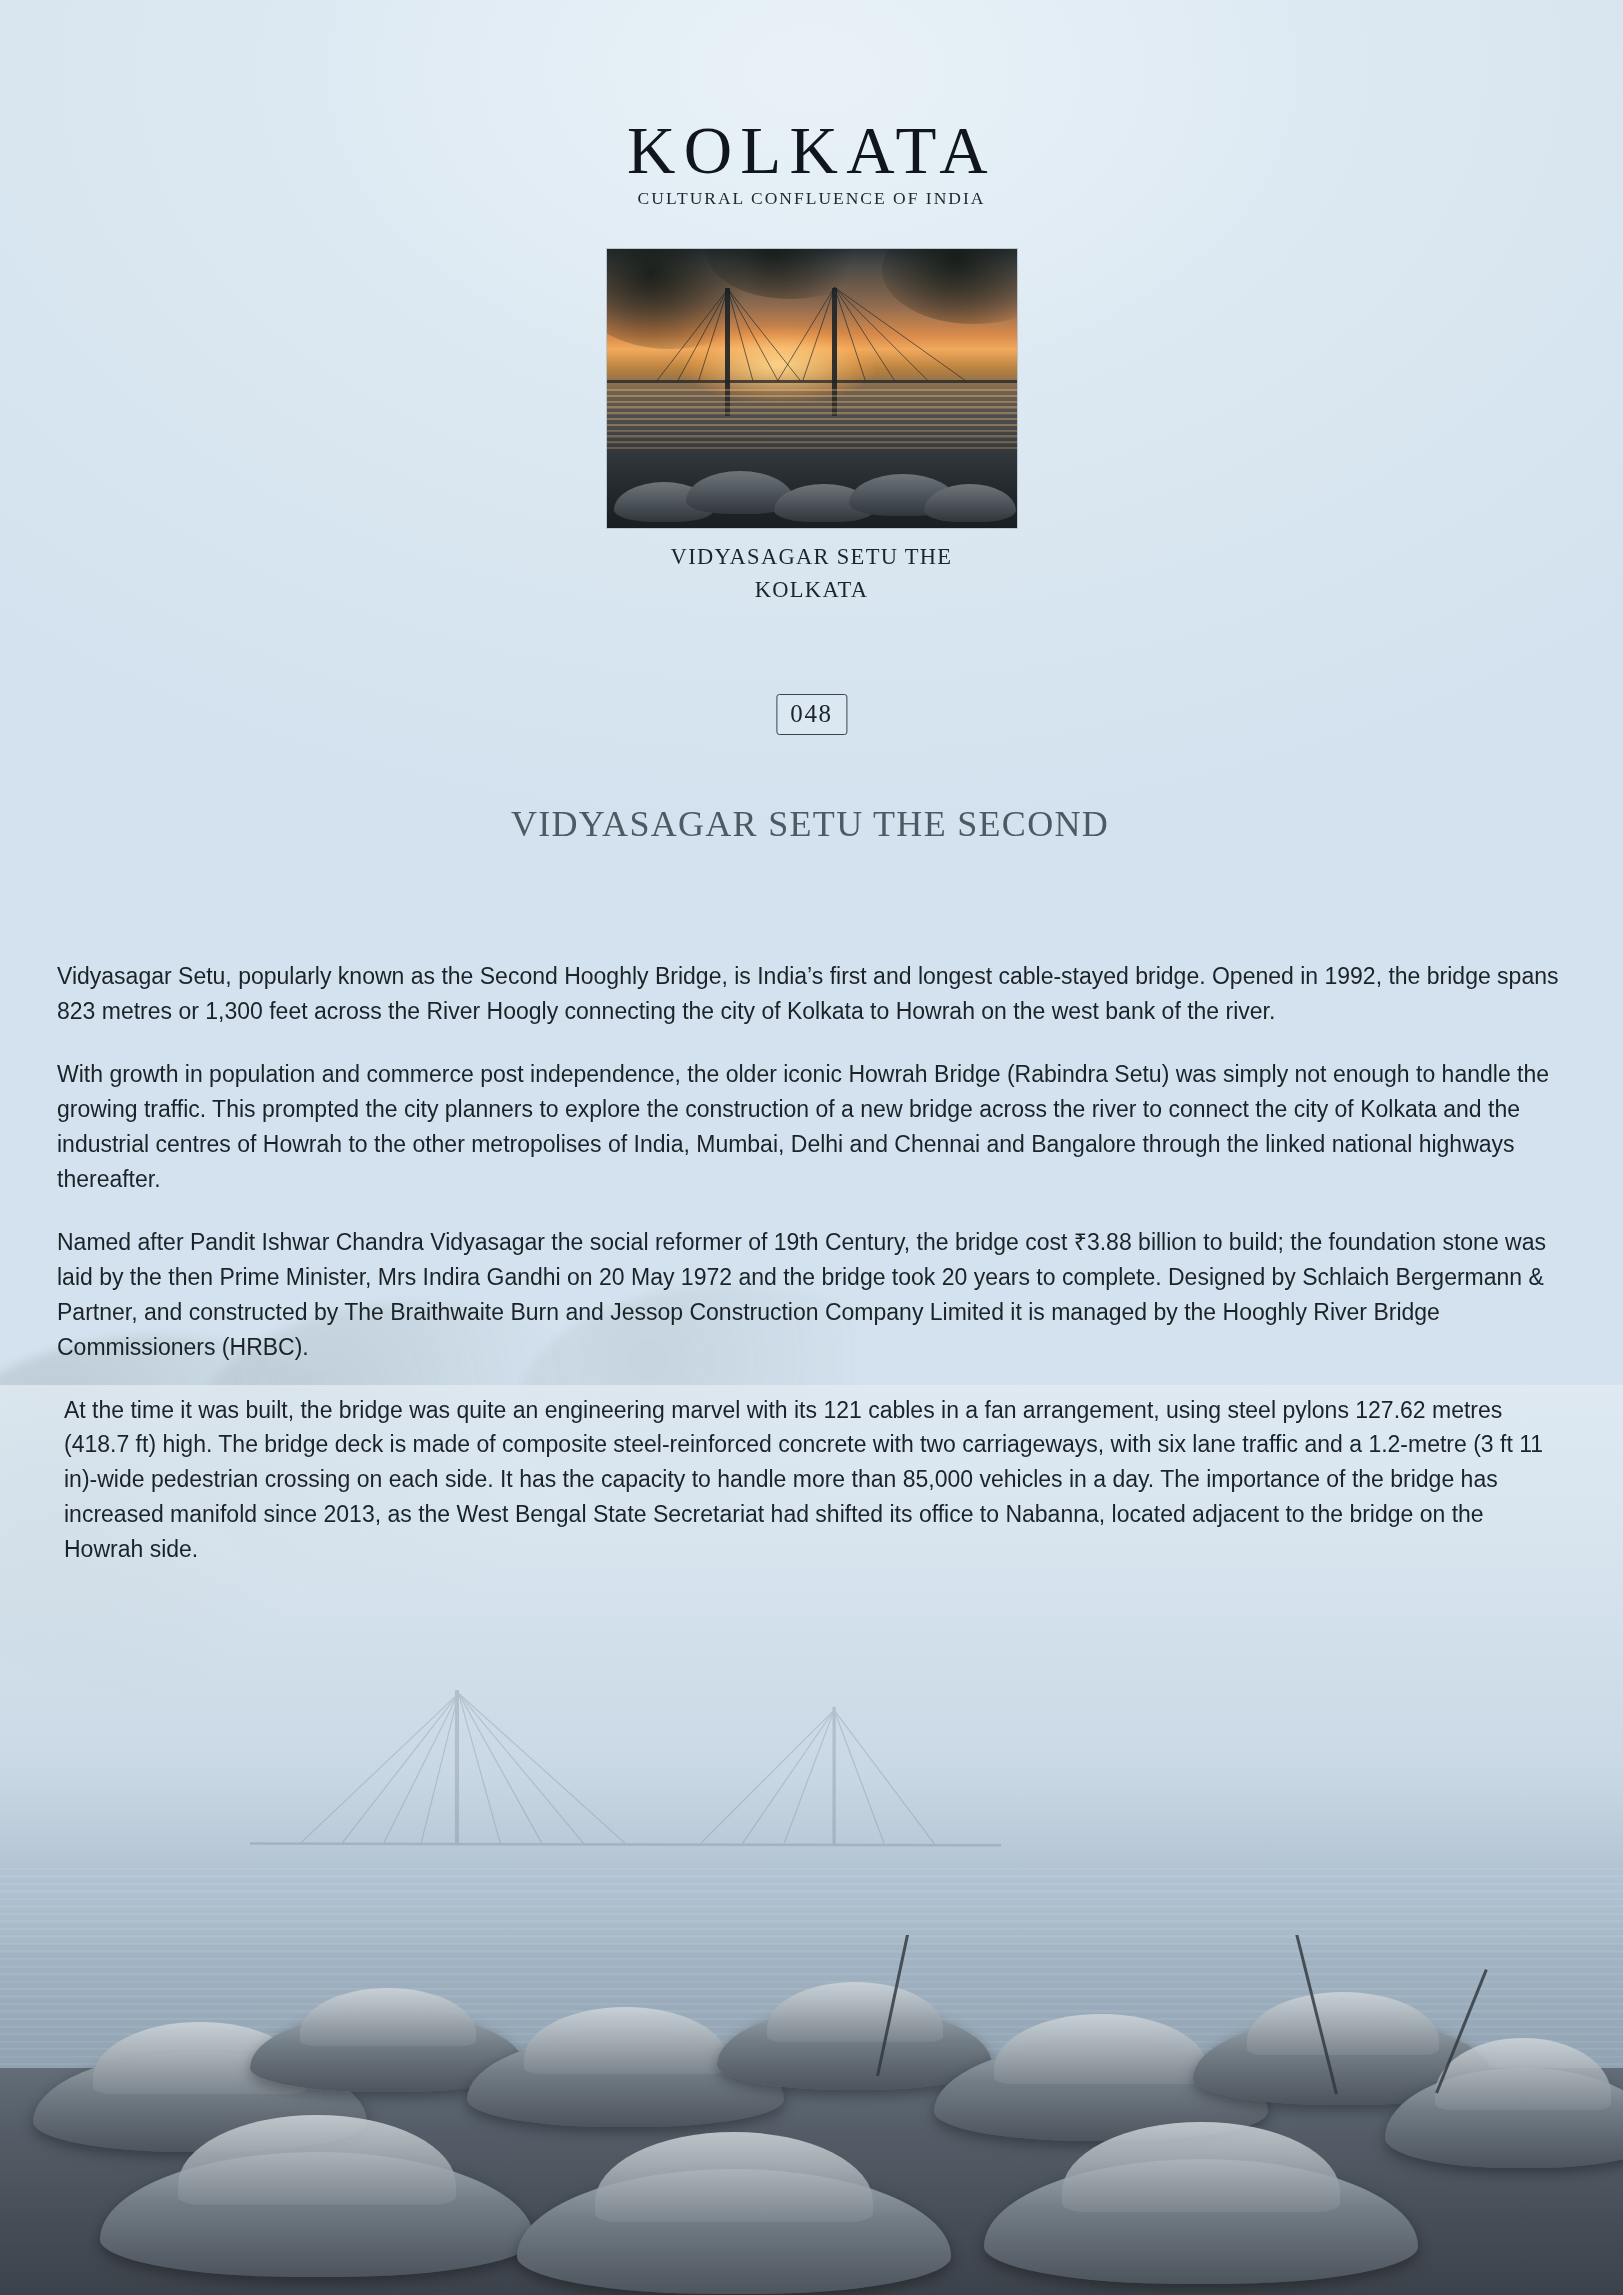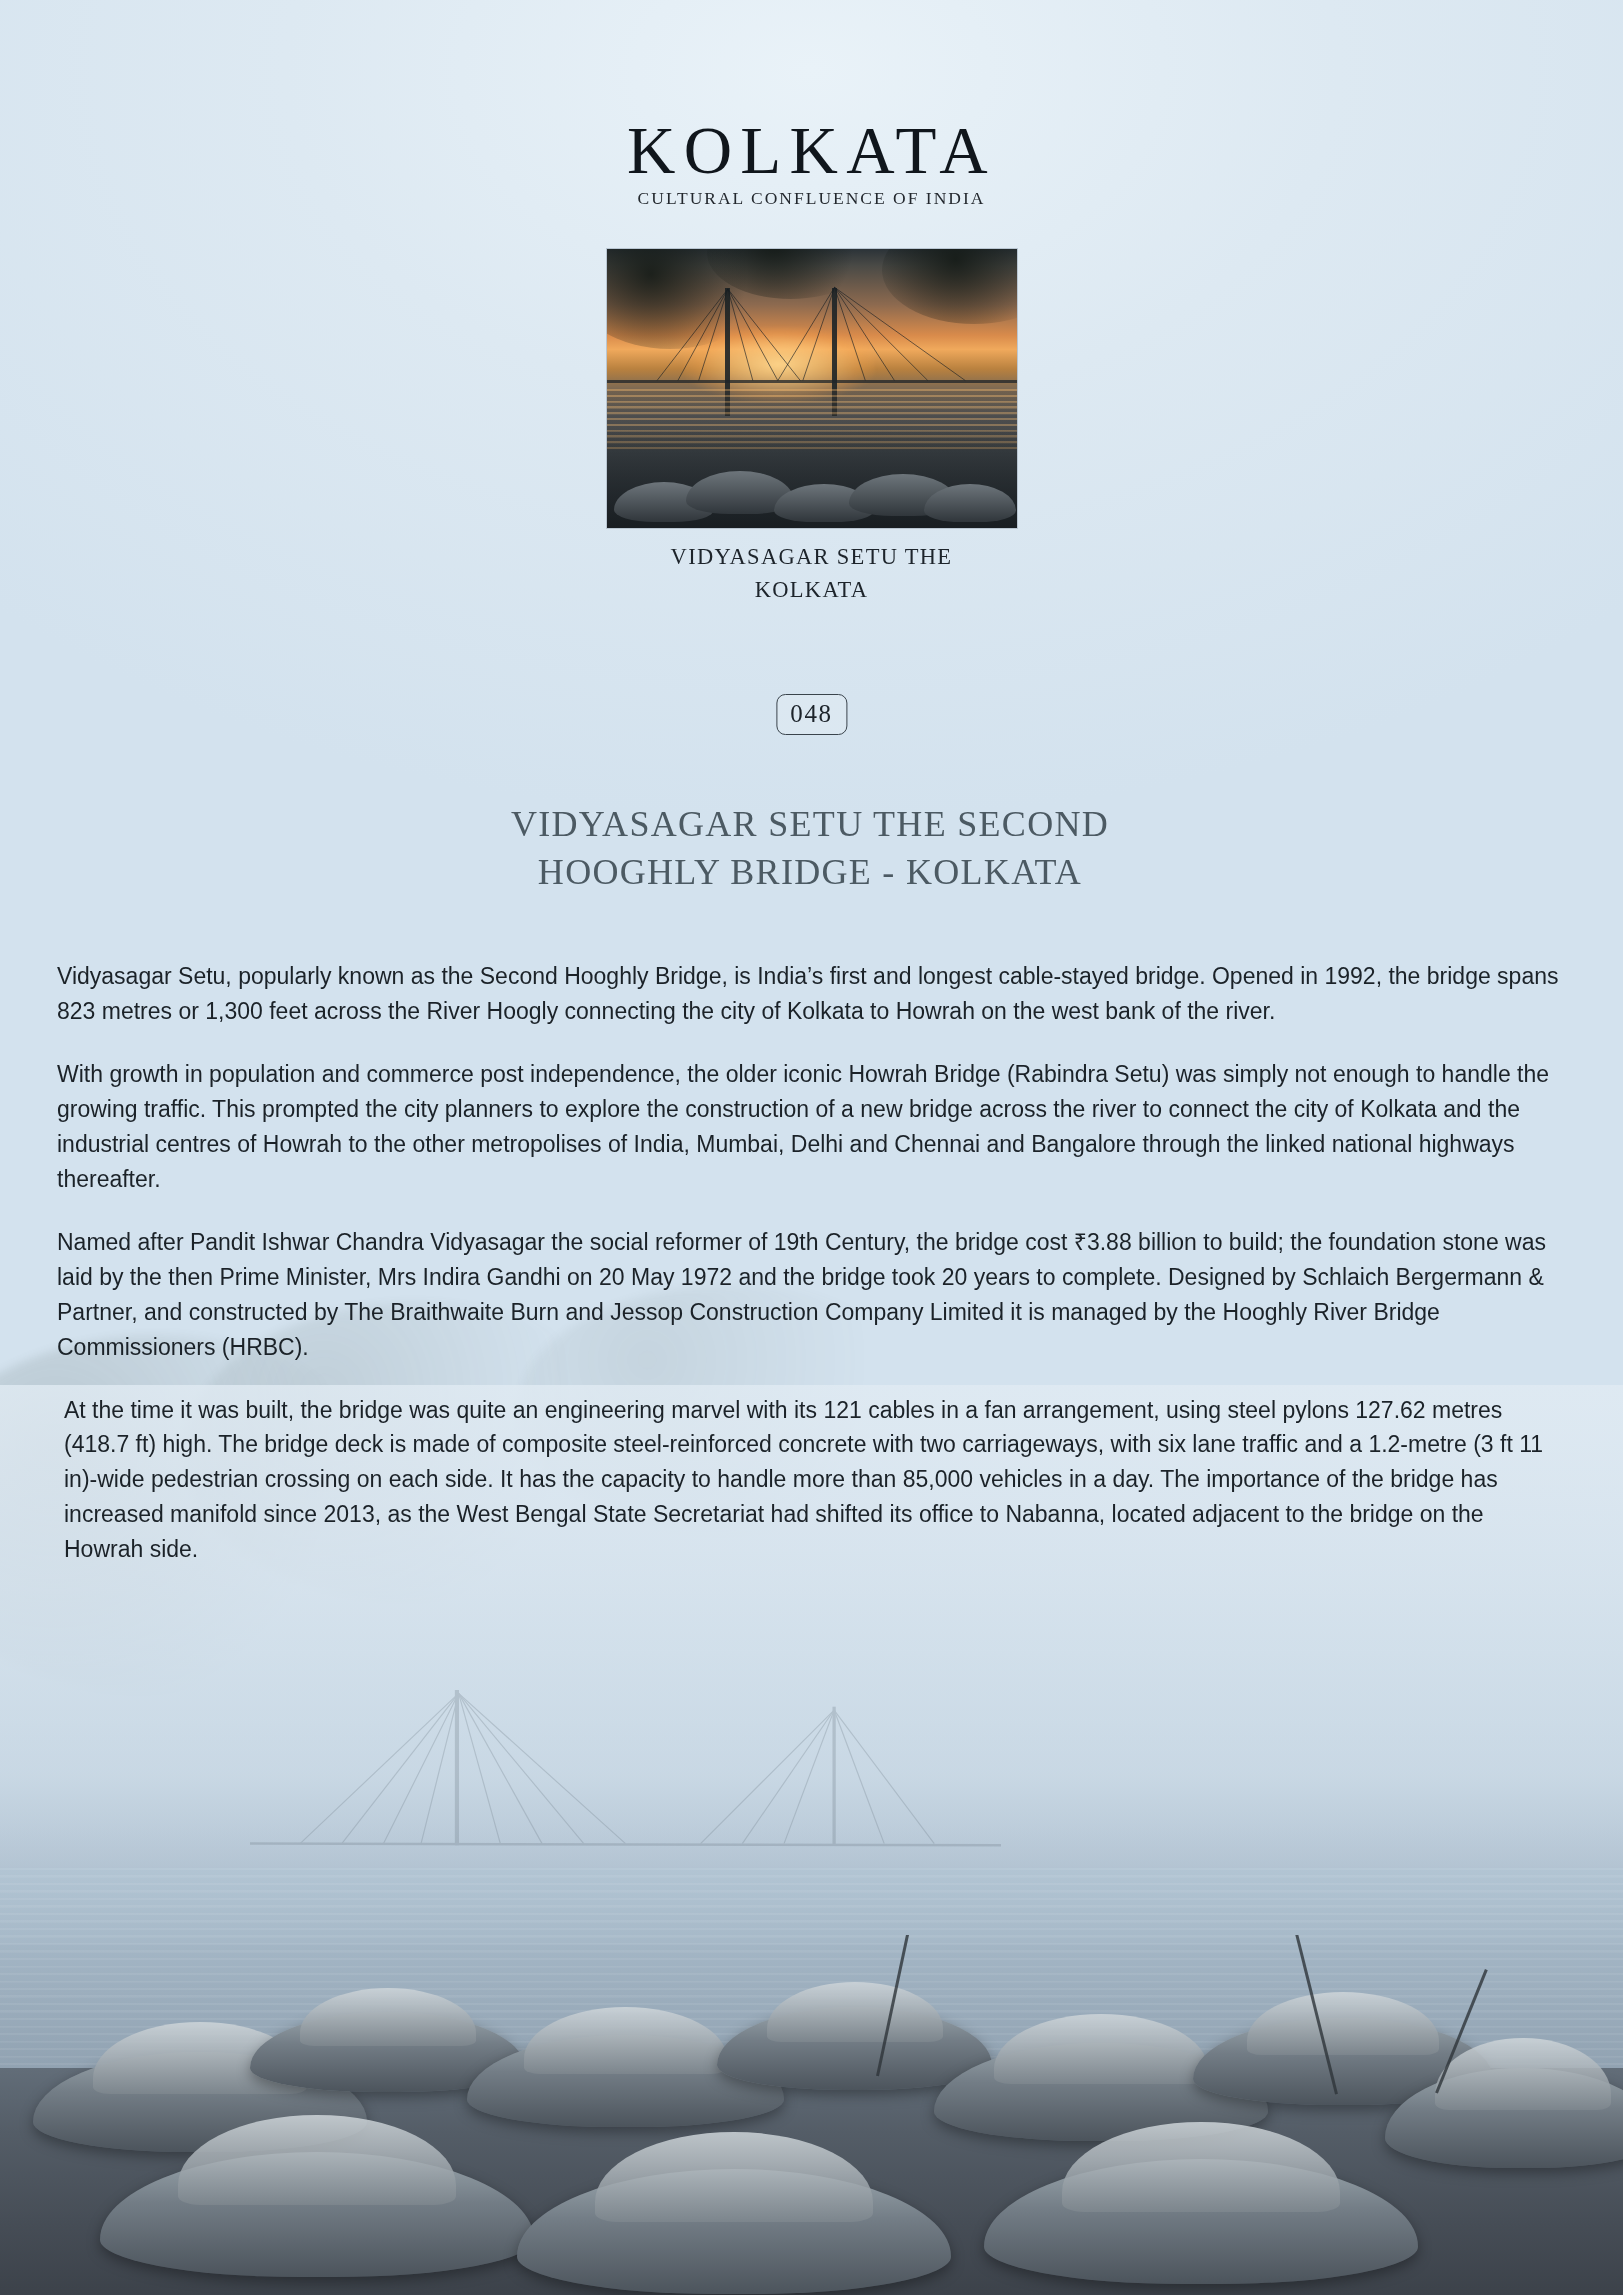--- a/index.html
+++ b/index.html
@@ -244,7 +244,7 @@
     top: 694px;
     transform: translateX(-50%);
     border: 1.3px solid #3a444c;
-    border-radius: 9px;
+    border-radius: 3px;
     padding: 5px 13.3px 5.8px 13.3px;
     font-family: "Liberation Serif", serif;
     font-size: 25px;

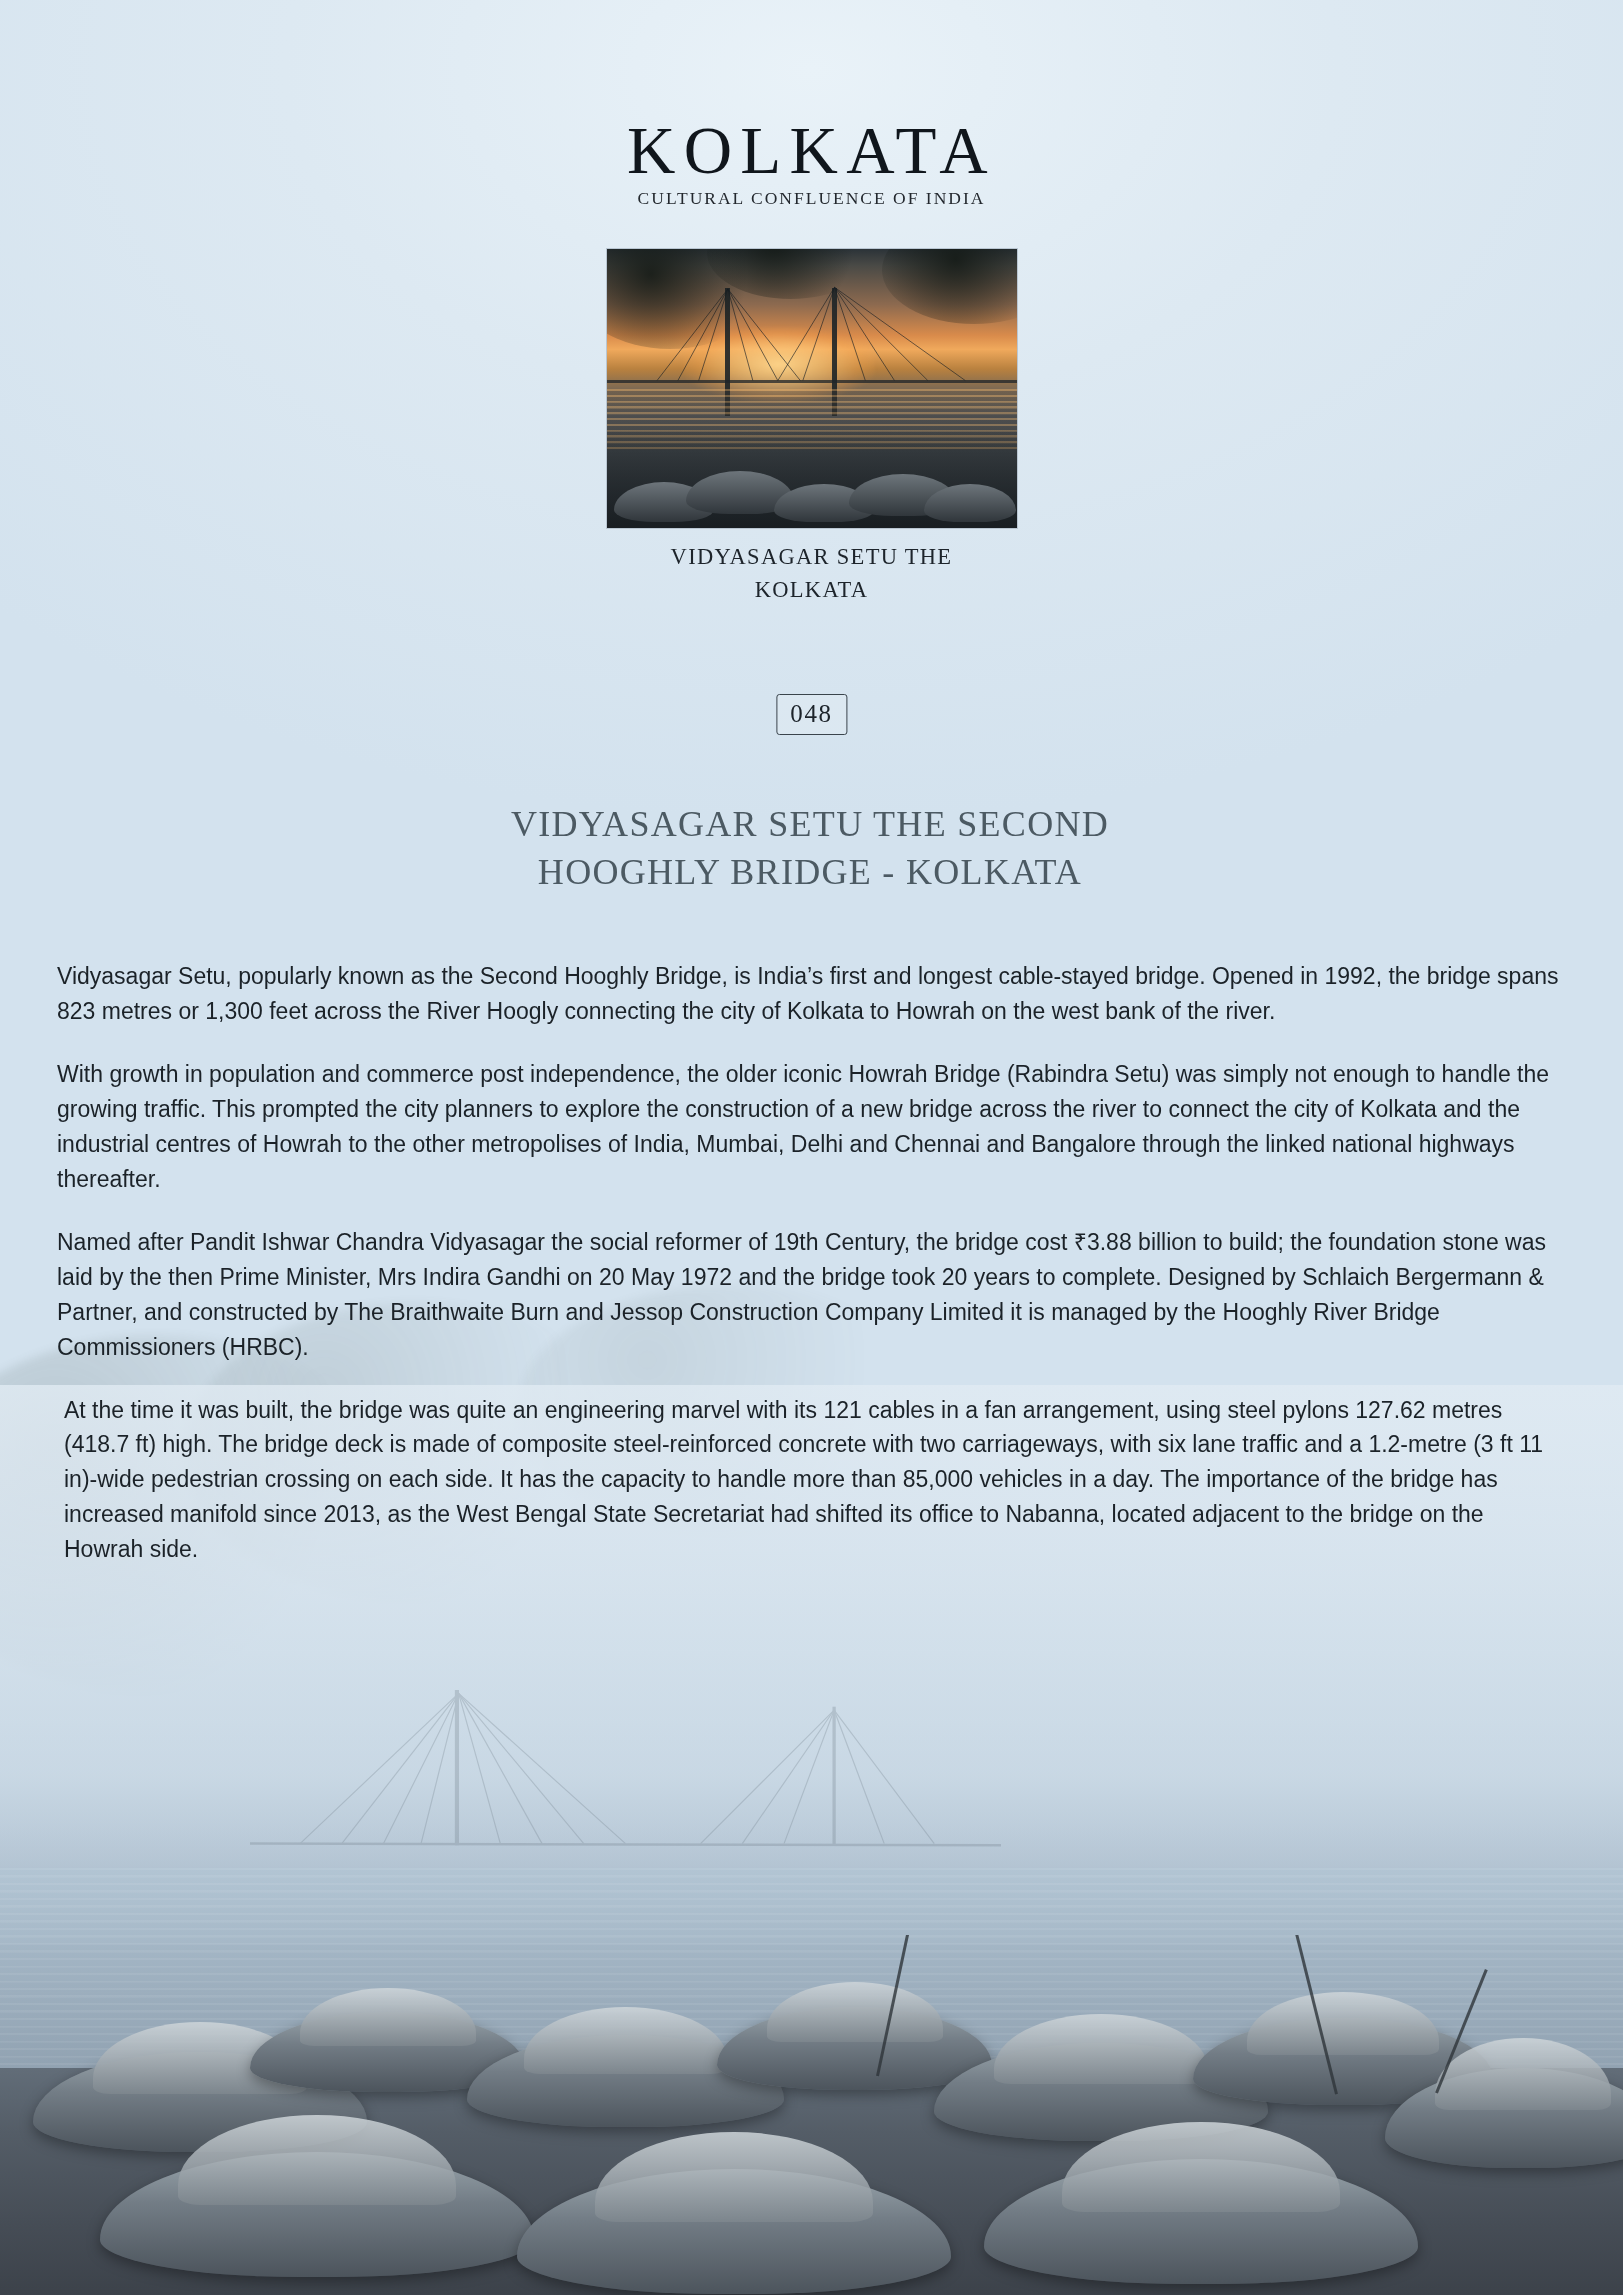--- a/index.html
+++ b/index.html
@@ -406,7 +406,6 @@
 
   <div class="article-title">
     <div>VIDYASAGAR SETU THE SECOND</div>
-    <div>HOOGHLY BRIDGE - KOLKATA</div>
   </div>
 
   <div class="body-copy">

